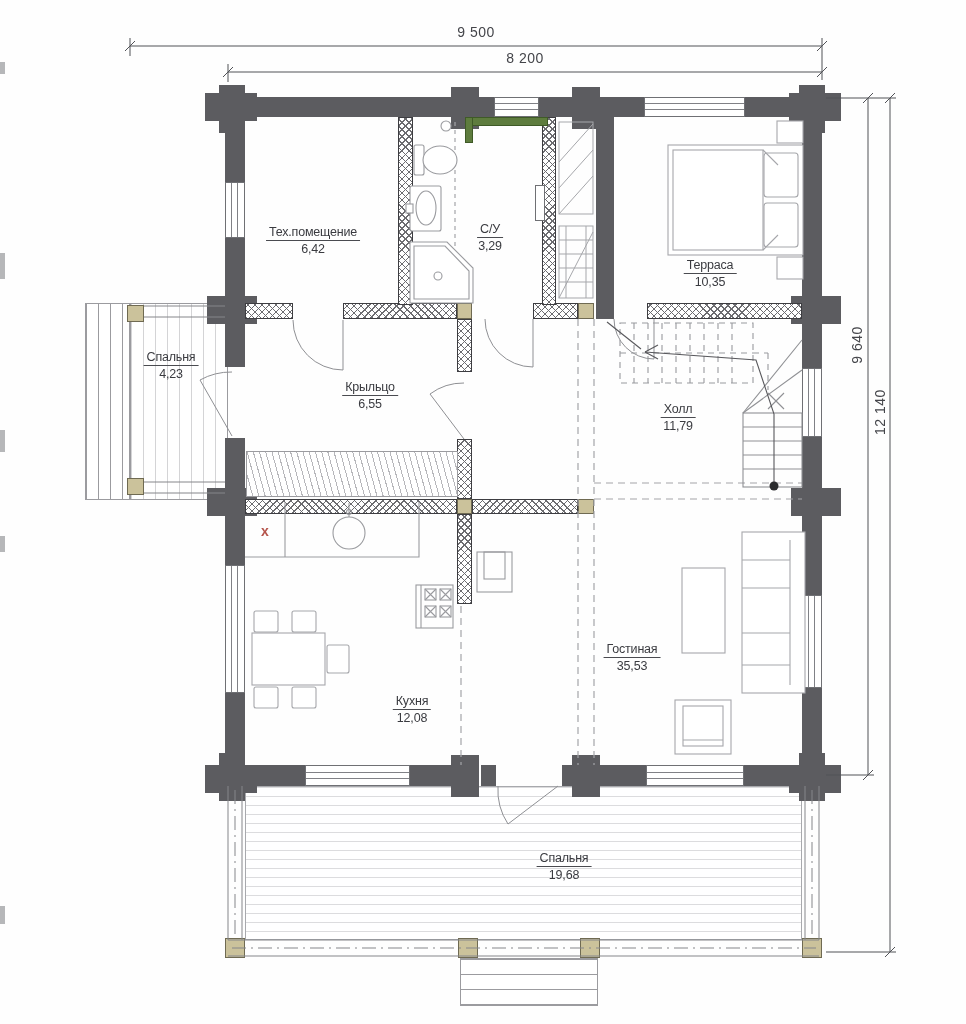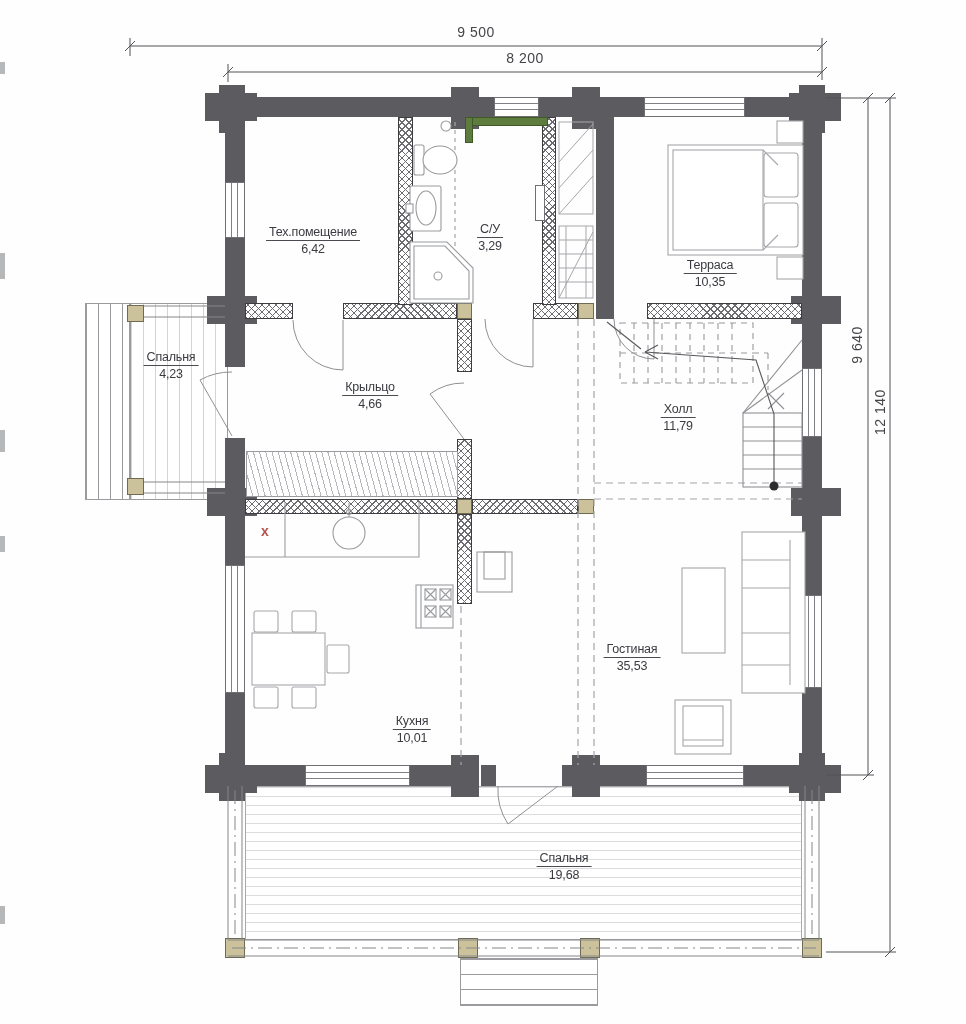--- a/index.html
+++ b/index.html
@@ -336,7 +336,7 @@
   </div>
   <div class="label" style="left:370px;top:379px">
     <span class="nm">Крыльцо</span>
-    <span class="ar">4,66</span>
+    <span class="ar">6,55</span>
   </div>
   <div class="label" style="left:678px;top:401px">
     <span class="nm">Холл</span>

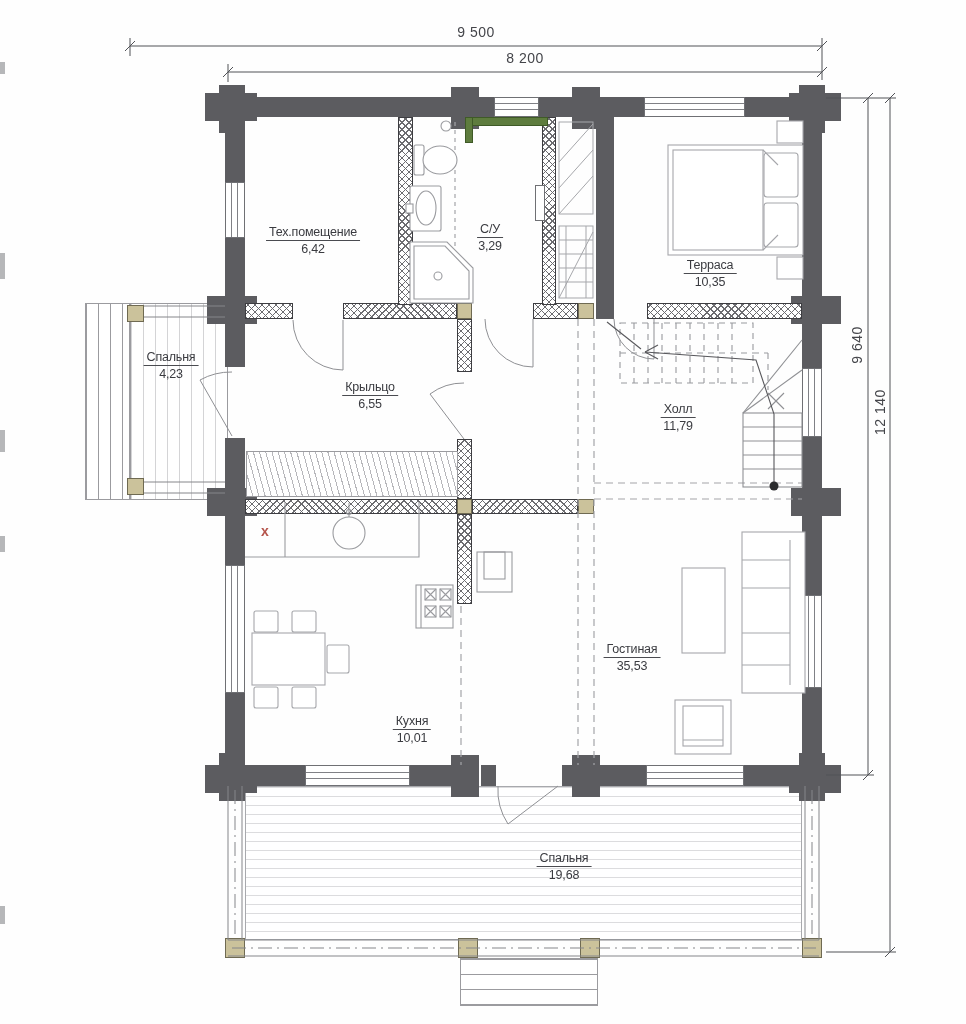--- a/index.html
+++ b/index.html
@@ -342,7 +342,7 @@
     <span class="nm">Холл</span>
     <span class="ar">11,79</span>
   </div>
-  <div class="label" style="left:412px;top:713px">
+  <div class="label" style="left:412px;top:693px">
     <span class="nm">Кухня</span>
     <span class="ar">10,01</span>
   </div>

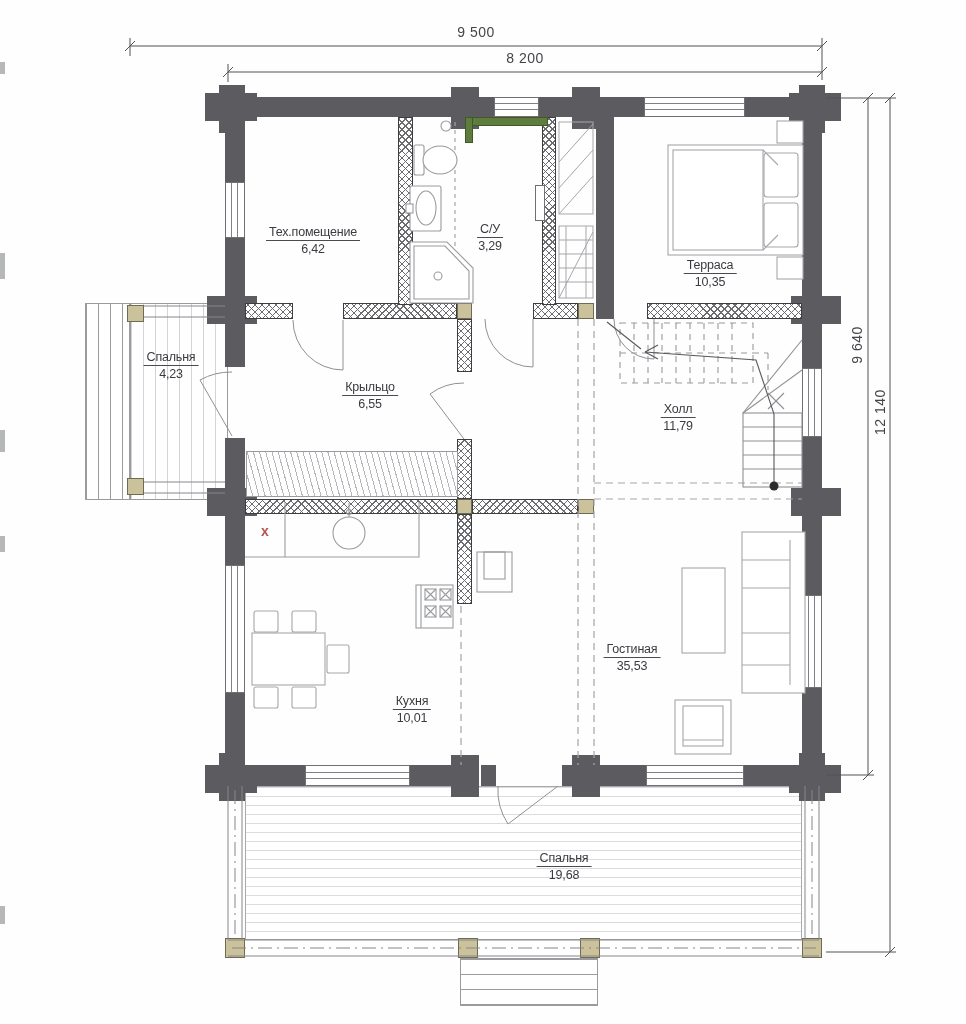--- a/index.html
+++ b/index.html
@@ -344,7 +344,7 @@
   </div>
   <div class="label" style="left:412px;top:693px">
     <span class="nm">Кухня</span>
-    <span class="ar">10,01</span>
+    <span class="ar">12,08</span>
   </div>
   <div class="label" style="left:632px;top:641px">
     <span class="nm">Гостиная</span>

